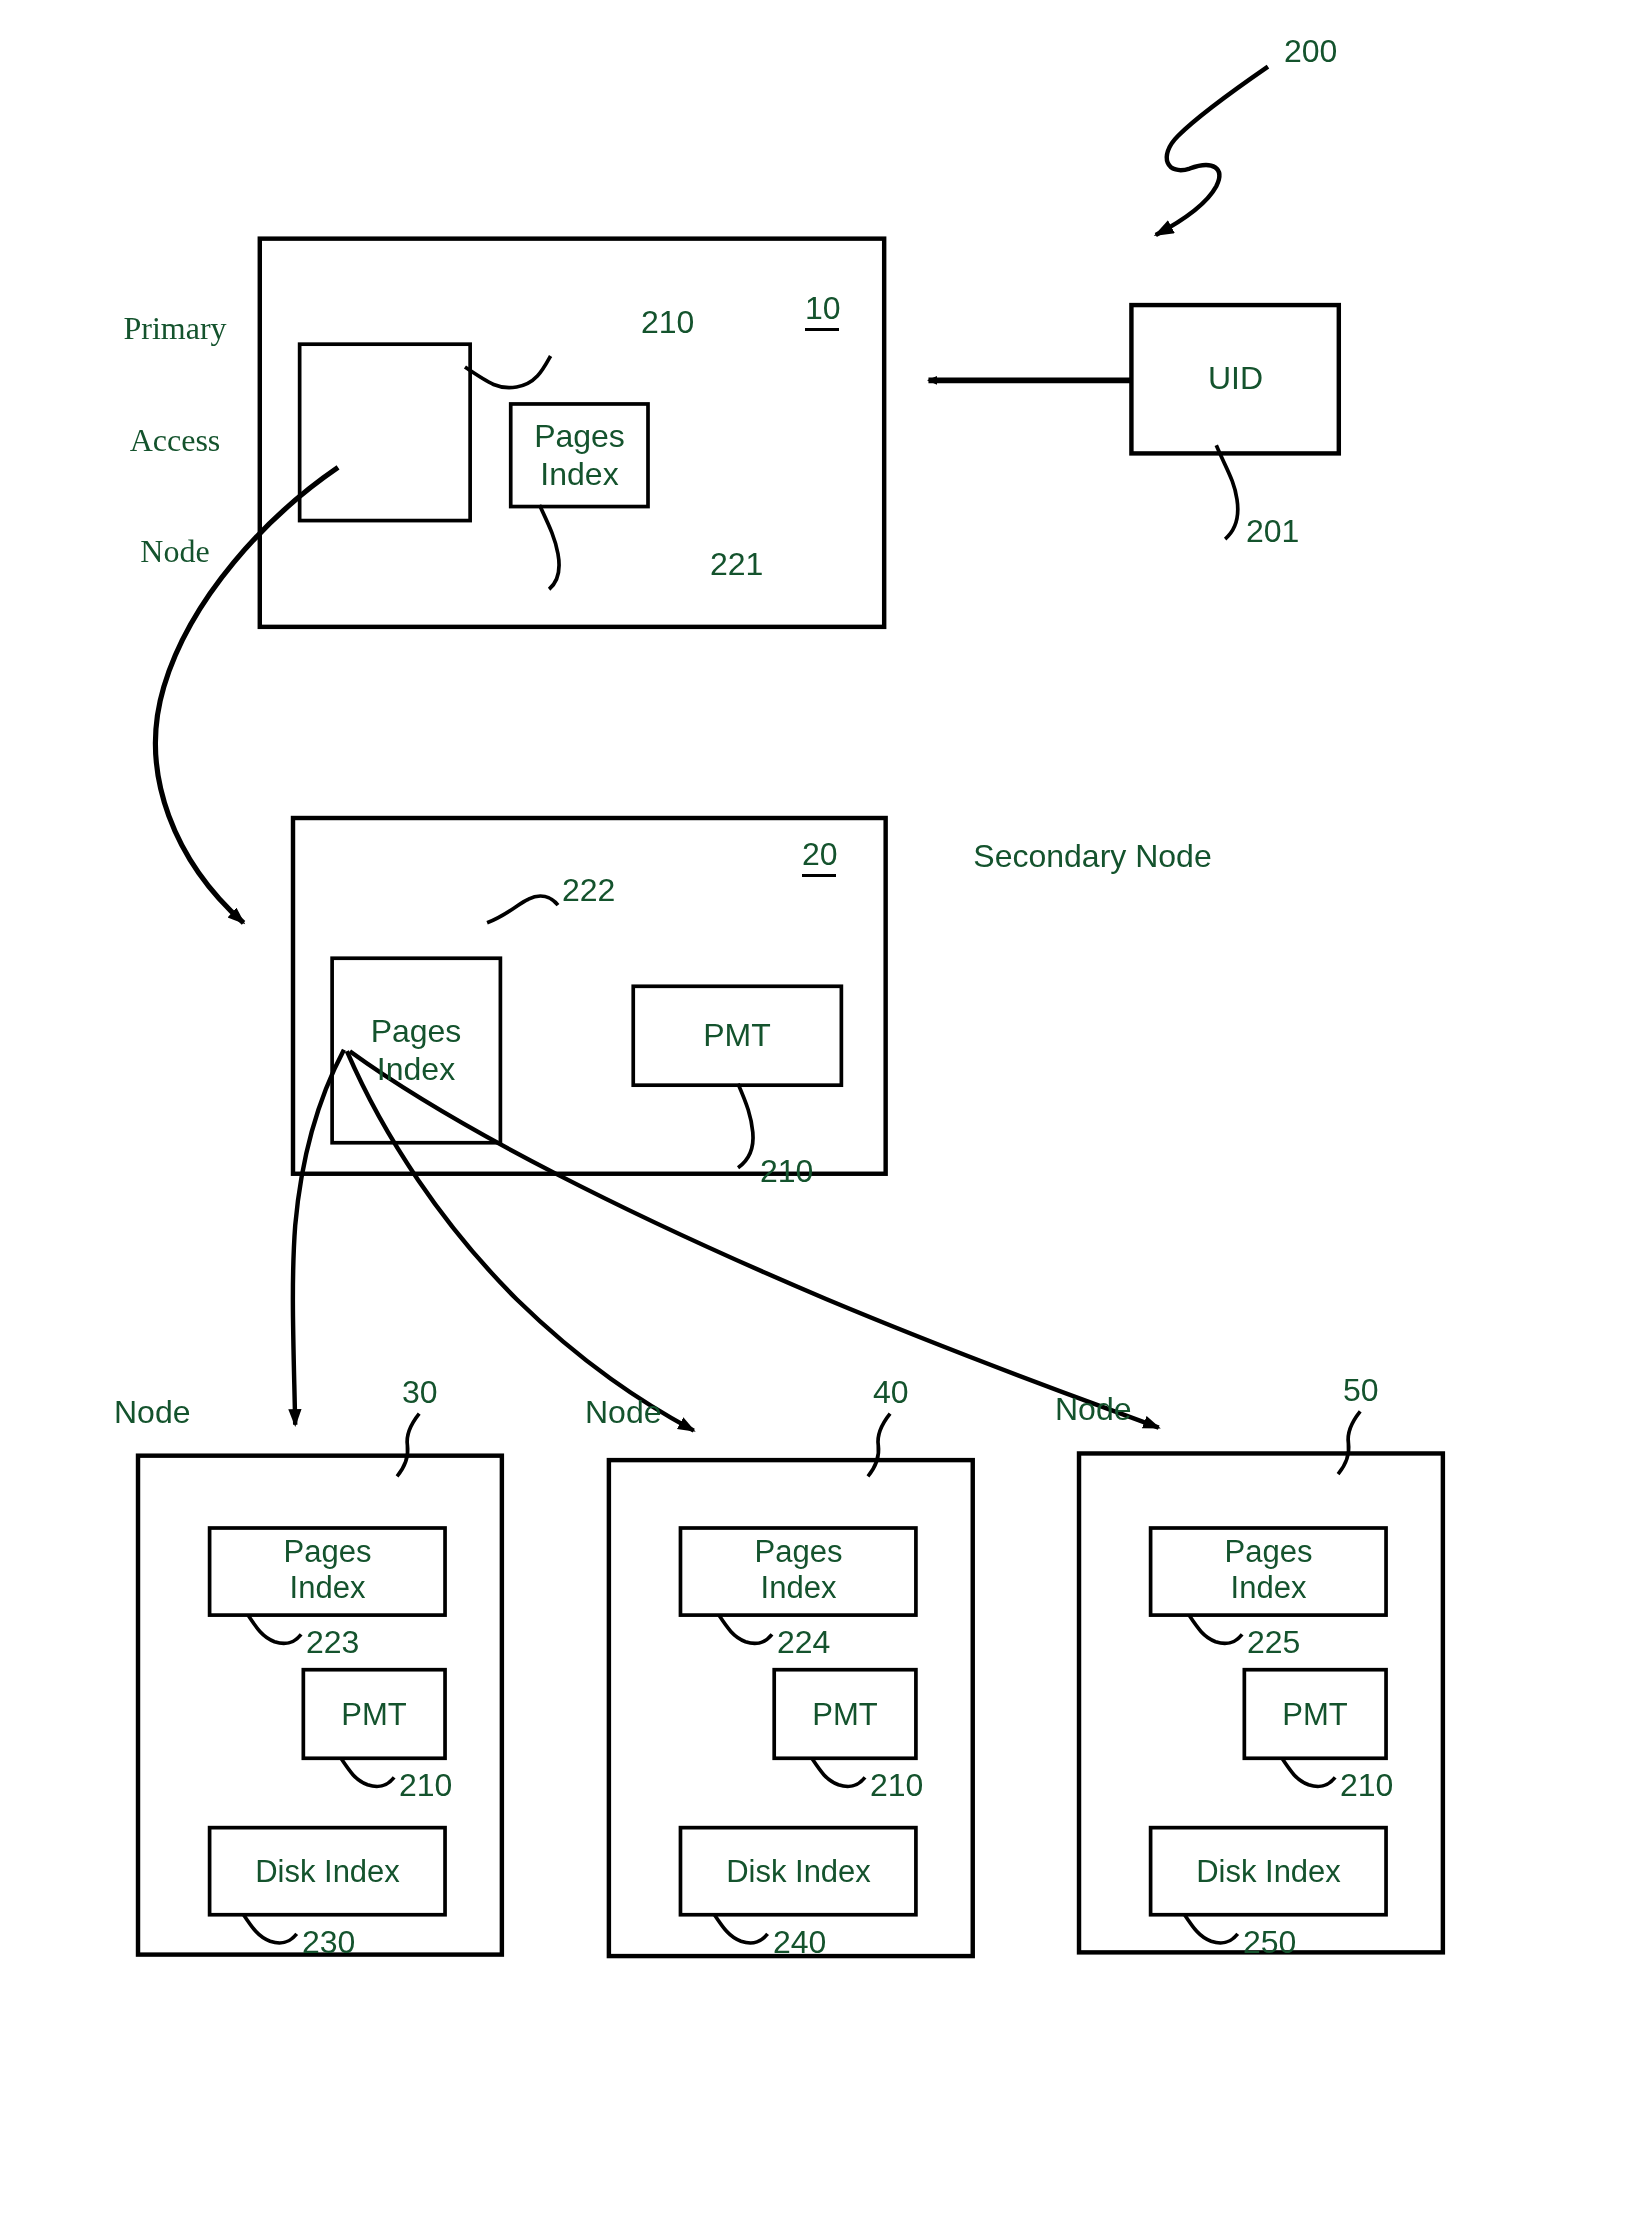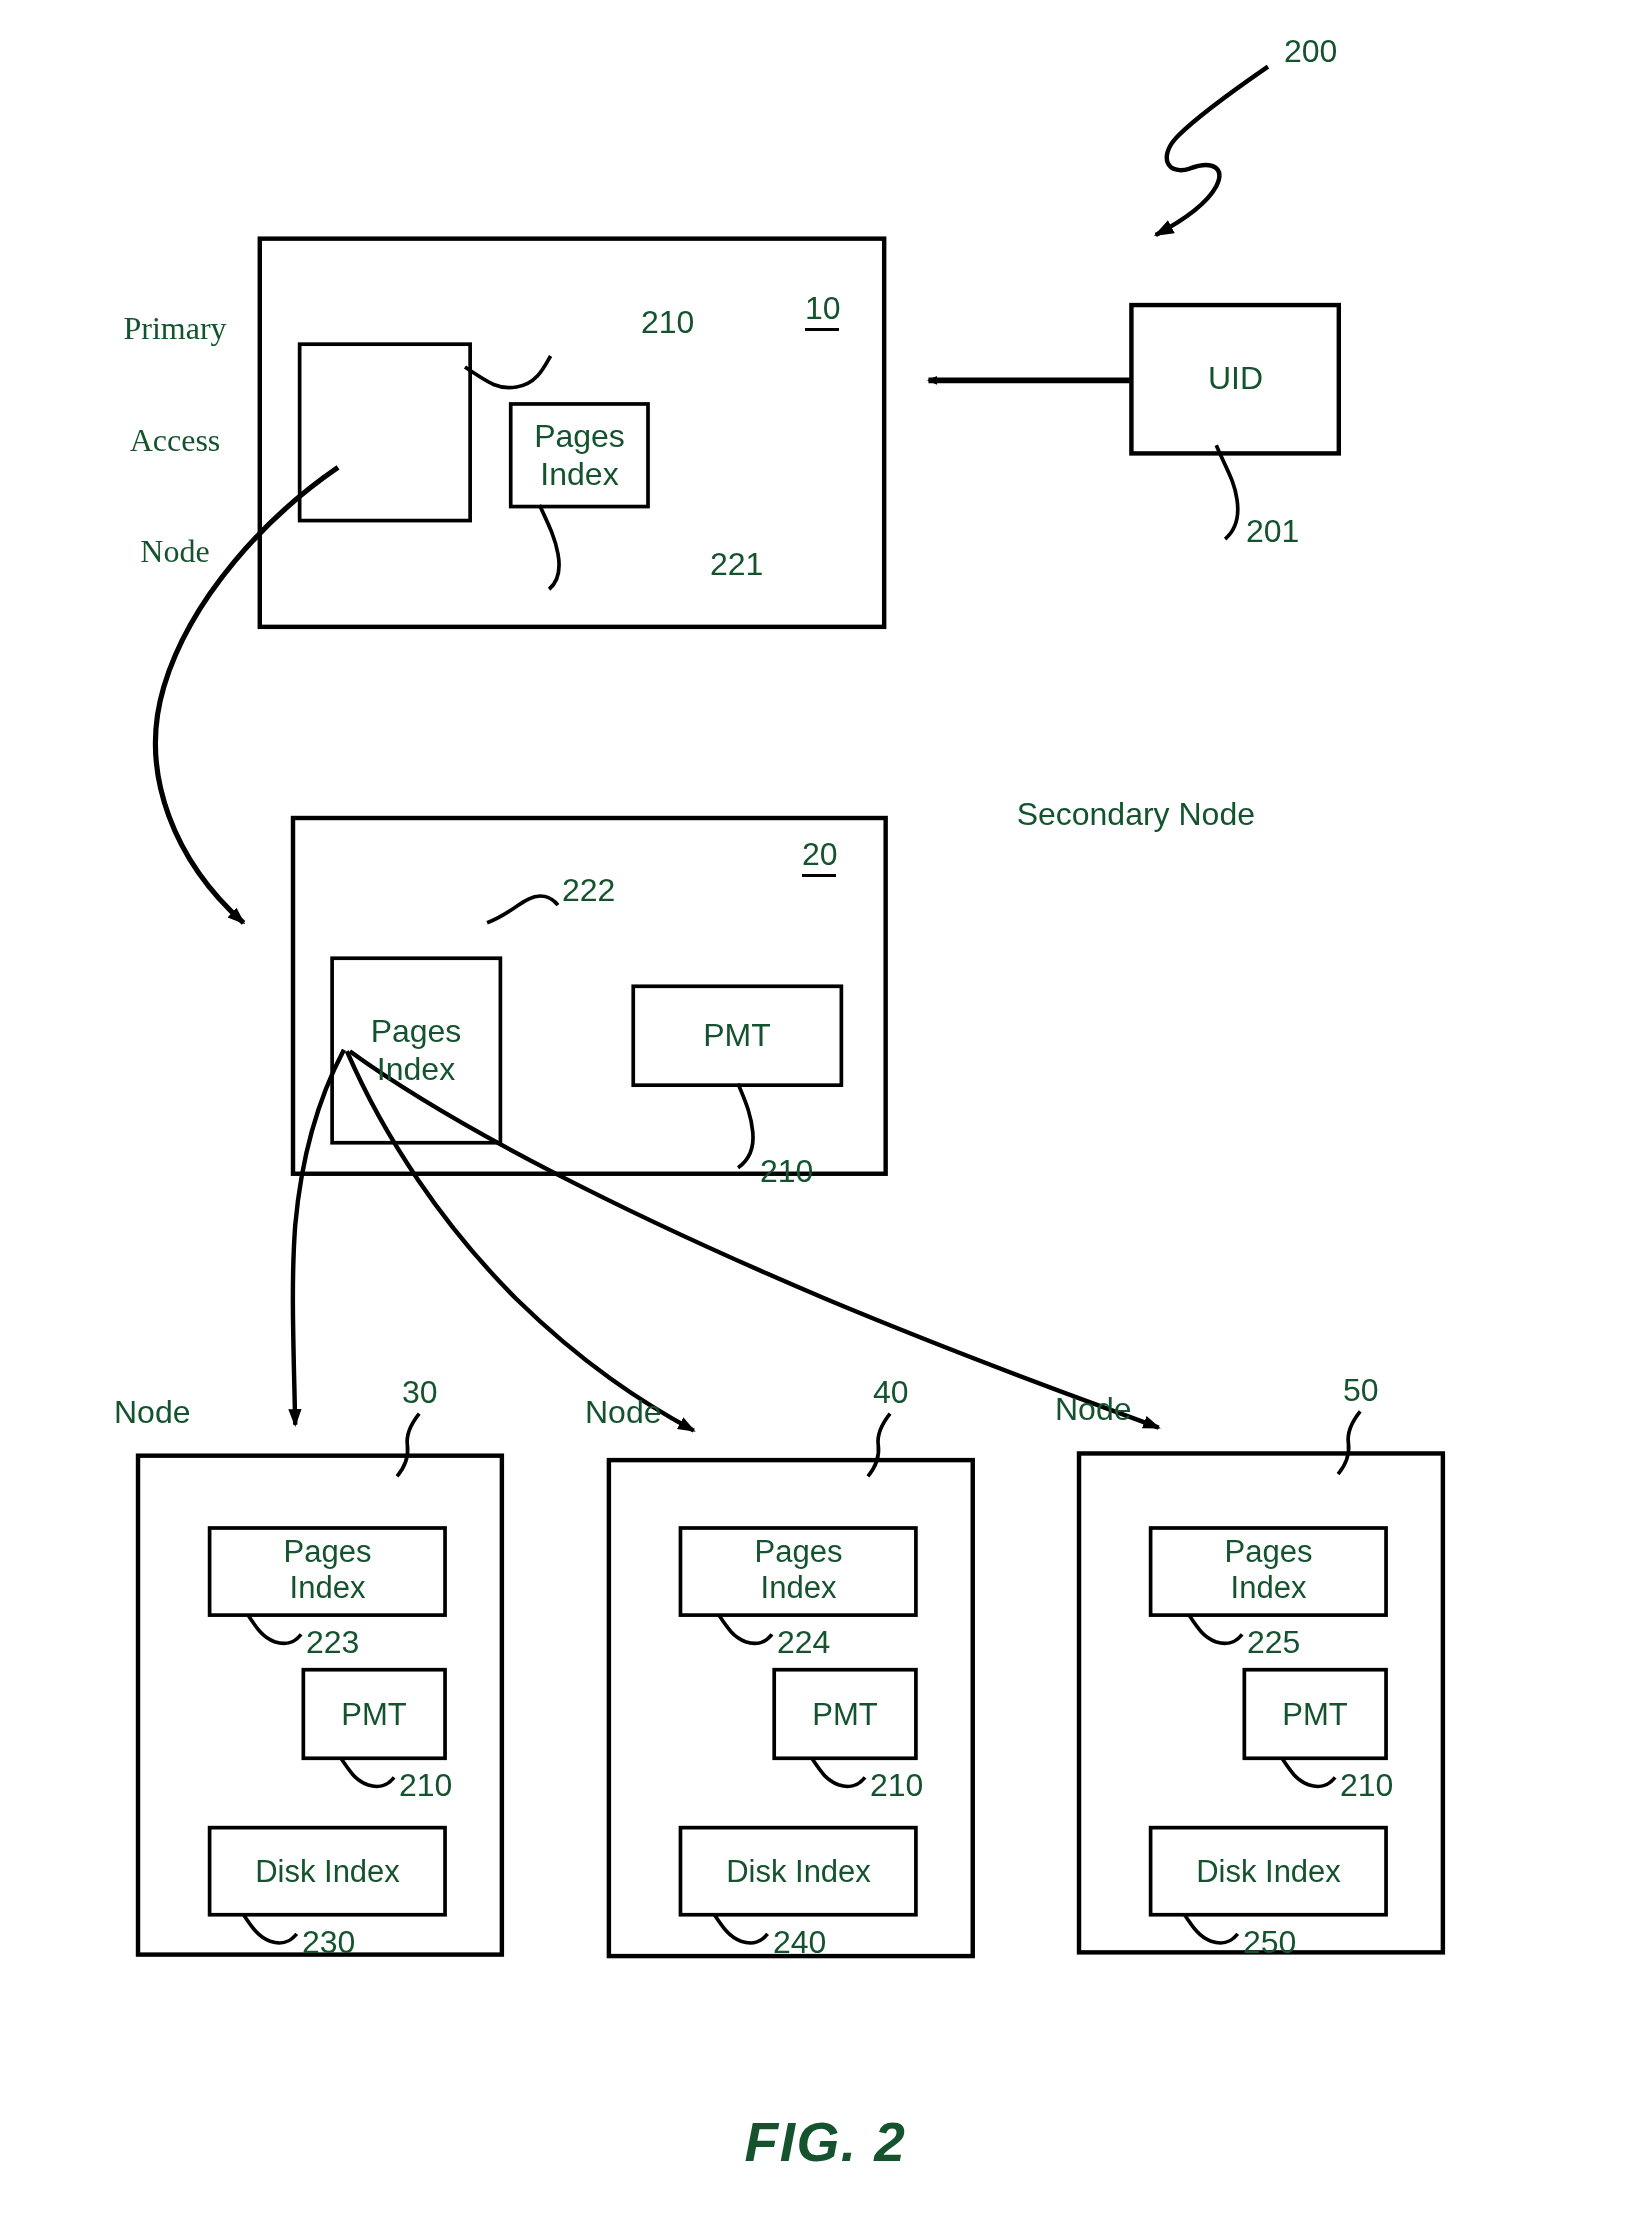--- a/index.html
+++ b/index.html
@@ -222,7 +222,7 @@
   <div class="txt box-caption" style="left:1132px; top:305px; width:207px; height:148px;">UID</div>
   <div class="txt ref-num" style="left:1246px; top:513px;">201</div>
 
-  <div class="txt label-outside" style="left:930px; top:796px; width:325px; text-align:right;">Secondary Node</div>
+  <div class="txt label-outside" style="left:930px; top:838px; width:325px; text-align:center;">Secondary Node</div>
   <div class="txt ref-num-underline" style="left:802px; top:836px; width:34px;">20</div>
 
   <div class="txt box-caption" style="left:332px; top:958px; width:168px; height:185px;">

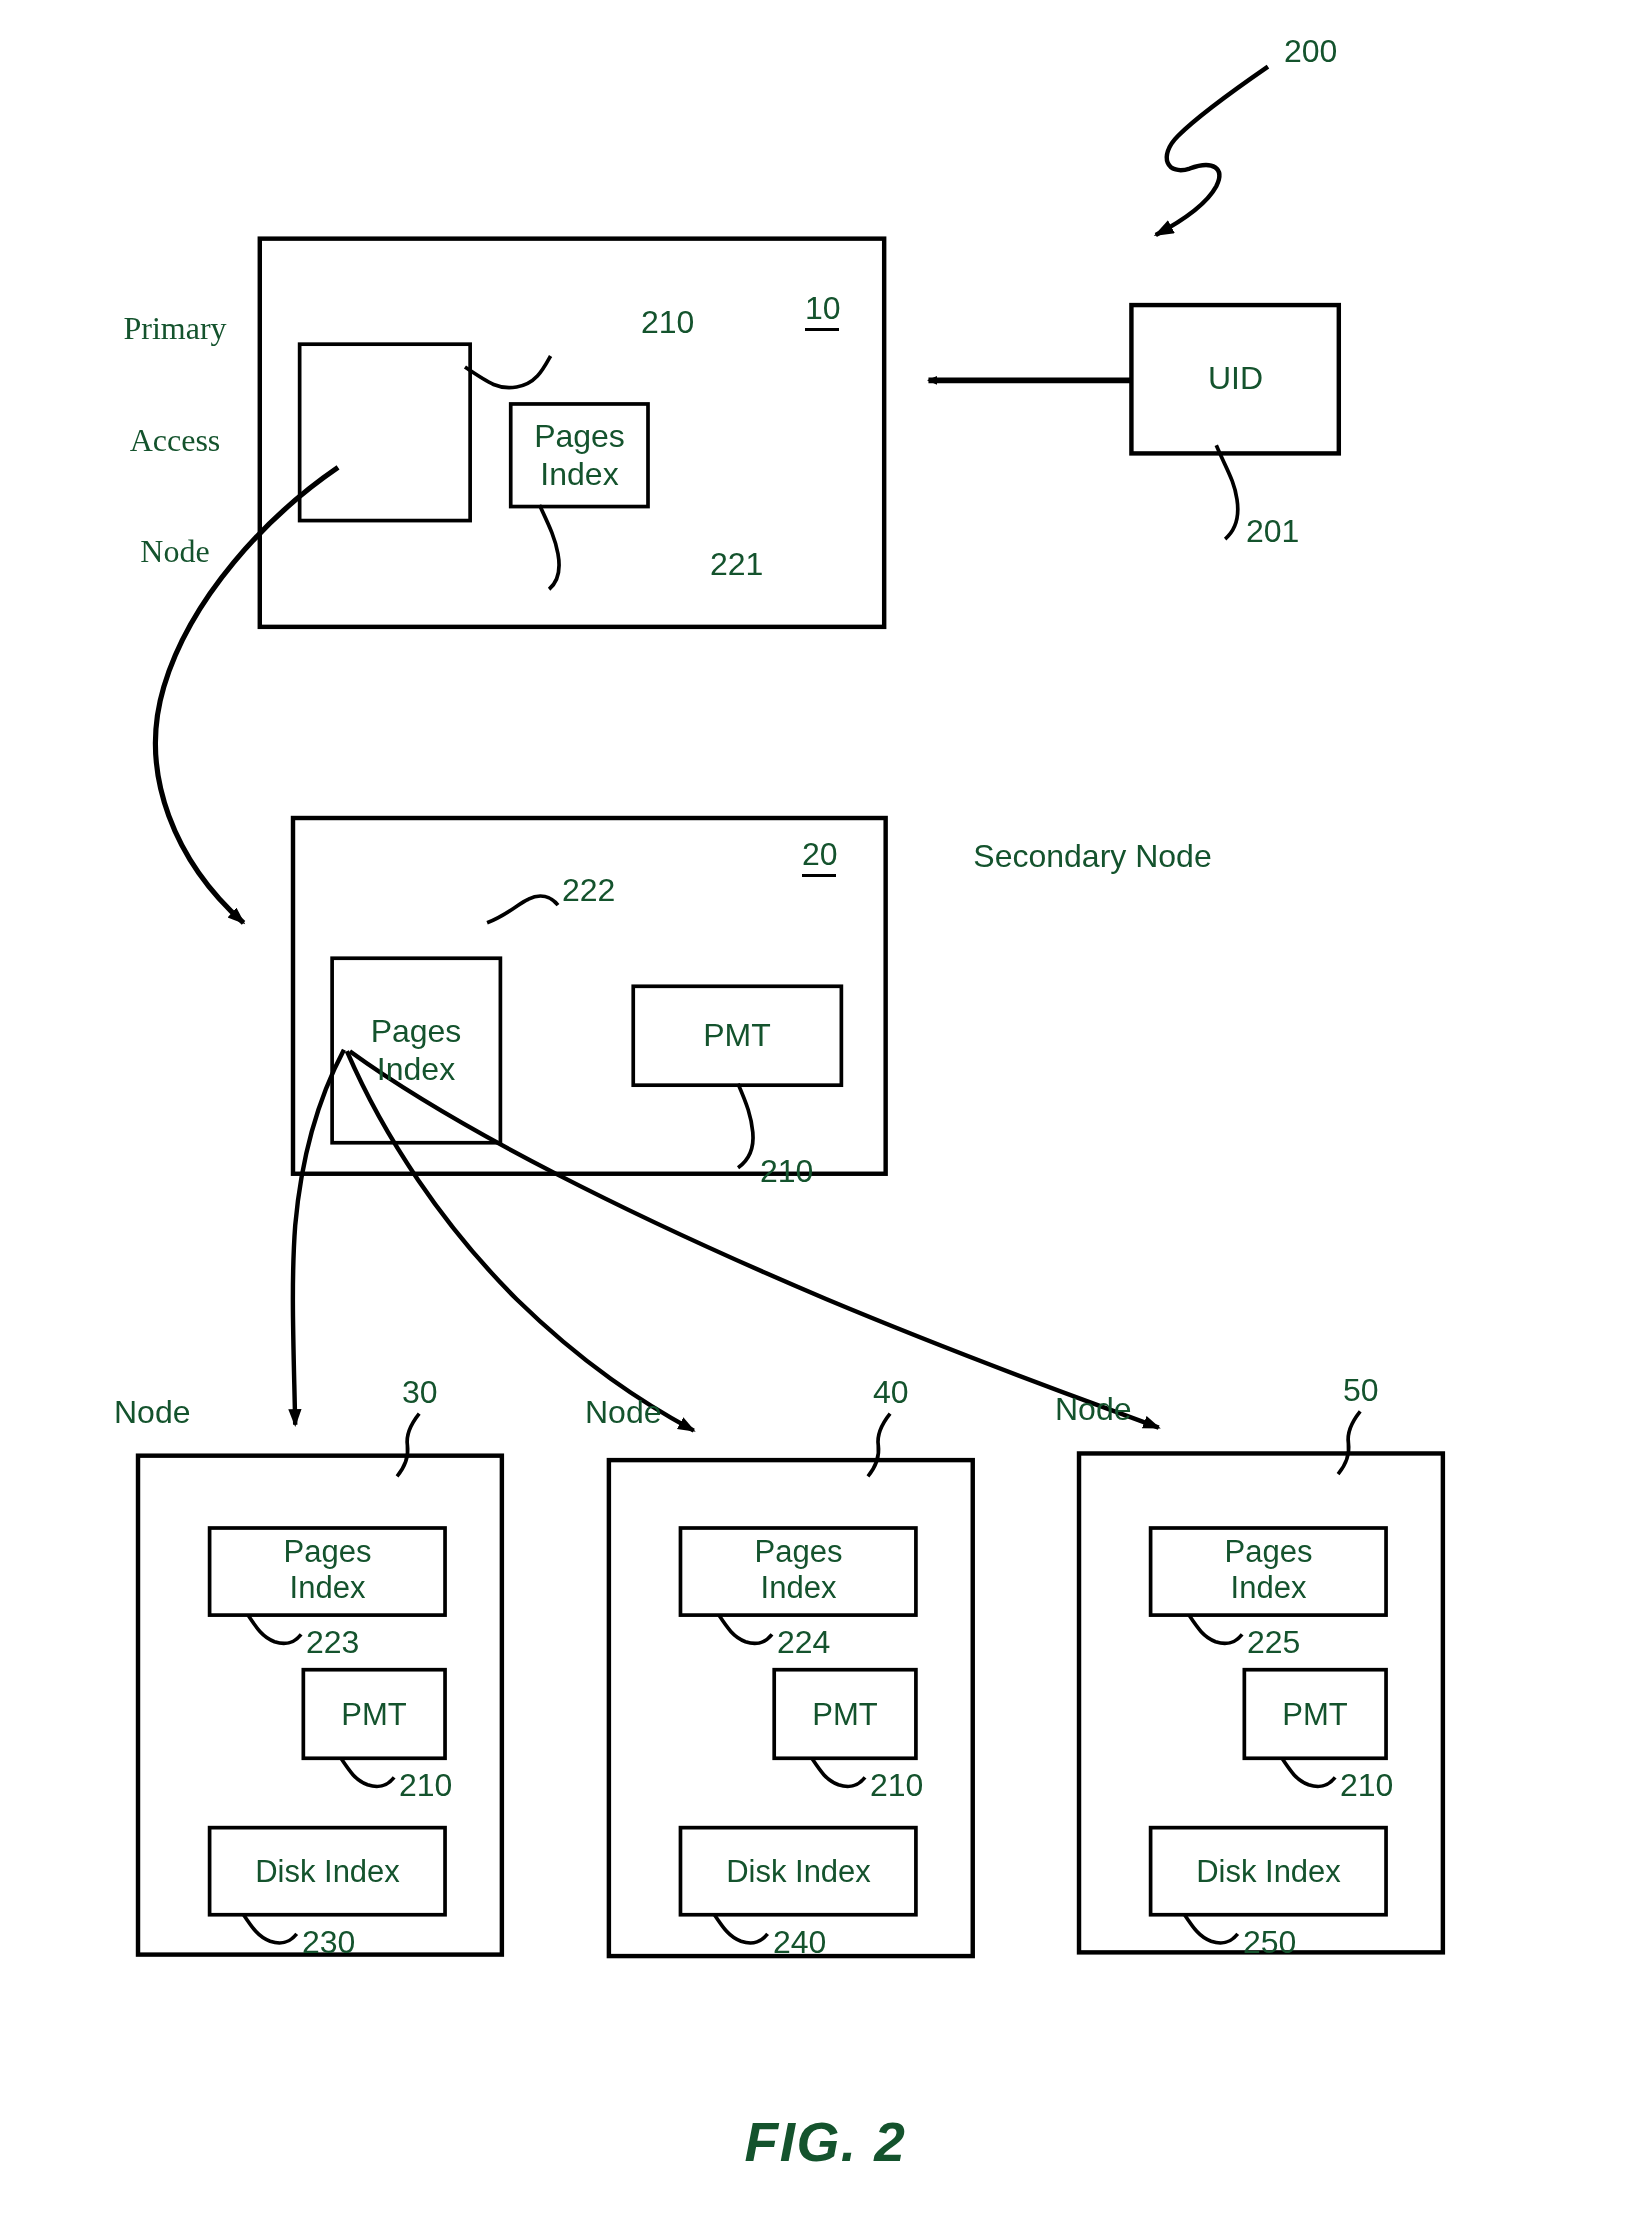--- a/index.html
+++ b/index.html
@@ -279,7 +279,6 @@
   <div class="txt box-caption" style="left:1151px; top:1828px; width:235px; height:87px; font-size:31px;">Disk Index</div>
   <div class="txt ref-num" style="left:1243px; top:1924px;">250</div>
 
-  <div class="txt fig-caption" style="left:0px; top:2111px;">FIG. 2</div>
 
 </div>
 

